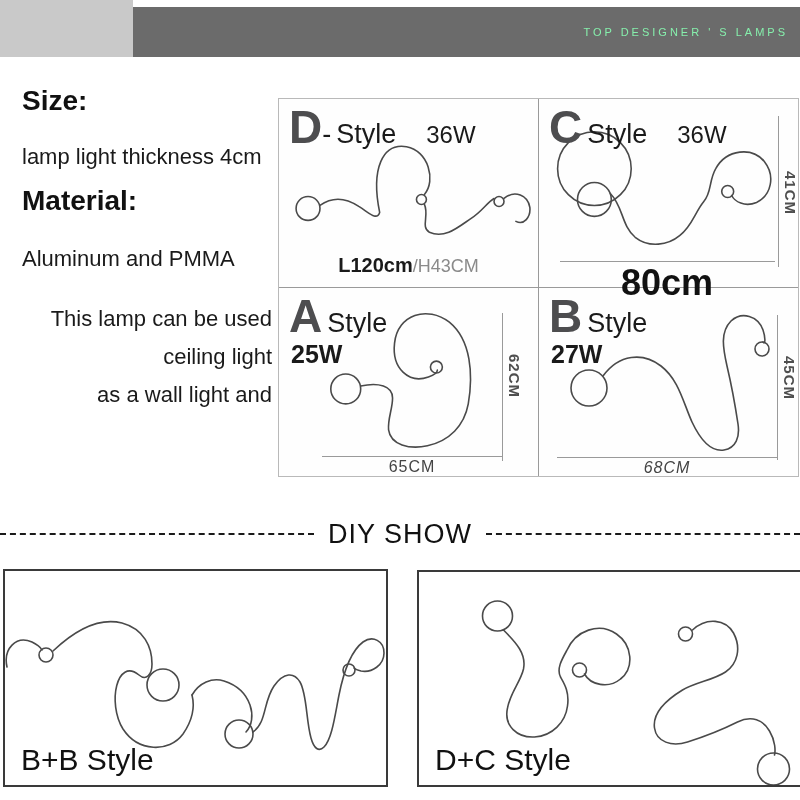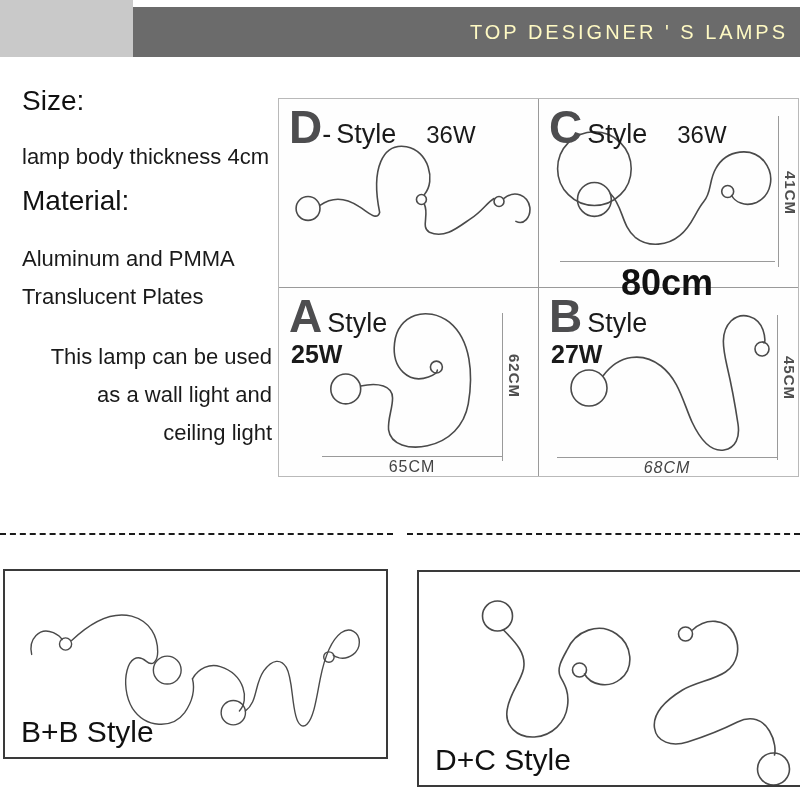--- a/index.html
+++ b/index.html
@@ -26,7 +26,7 @@
     padding-right: 12px;
   }
   .hdr-bar span {
-    color: #fef9c3; font-size: 20px; letter-spacing: 3px; font-weight: 400;
+    color: #86efac; font-size: 11px; letter-spacing: 3px; font-weight: 400;
     white-space: nowrap;
   }
 

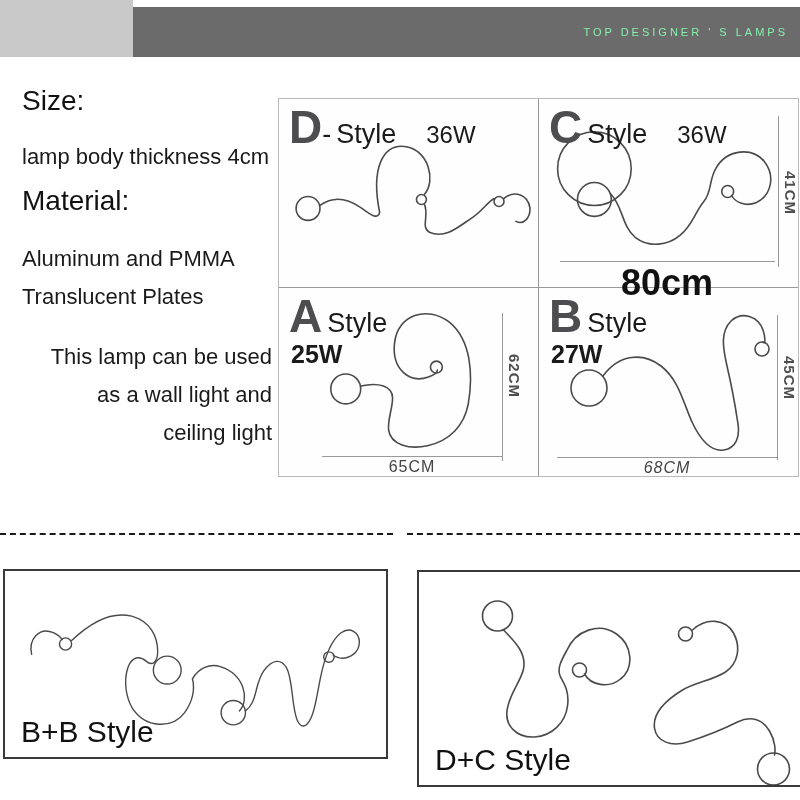--- a/index.html
+++ b/index.html
@@ -32,7 +32,7 @@
 
   
   .info { position: absolute; left: 22px; top: 84px; width: 250px; }
-  .info-h { font-size: 28px; font-weight: 400; color: #111; line-height: 34px; }
+  .info-h { font-size: 28px; font-weight: 700; color: #111; line-height: 34px; }
   .info-line { font-size: 22px; line-height: 30px; margin-top: 24px; color: #1a1a1a; }
   .info-h.mt { margin-top: 12px; }
   .info-block { font-size: 22px; line-height: 38px; margin-top: 22px; color: #1a1a1a; }

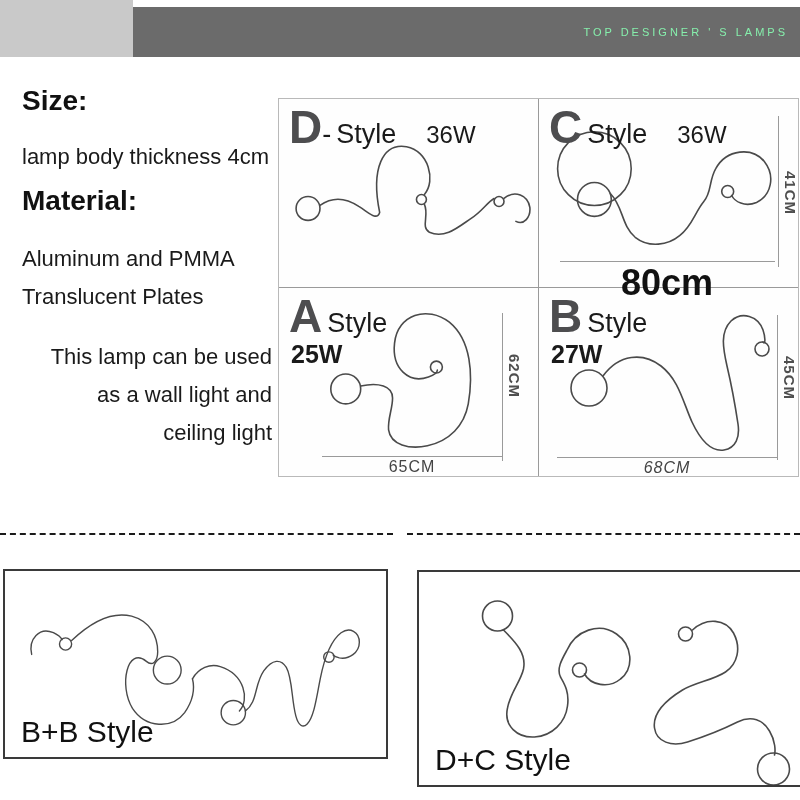--- a/index.html
+++ b/index.html
@@ -111,7 +111,7 @@
 
 <section class="info">
   <div class="info-h">Size:</div>
-  <div class="info-line">lamp body thickness 4cm</div>
+  <div class="info-line">lamp light thickness 4cm</div>
   <div class="info-h mt">Material:</div>
   <div class="info-block">
     <div>Aluminum and PMMA</div>

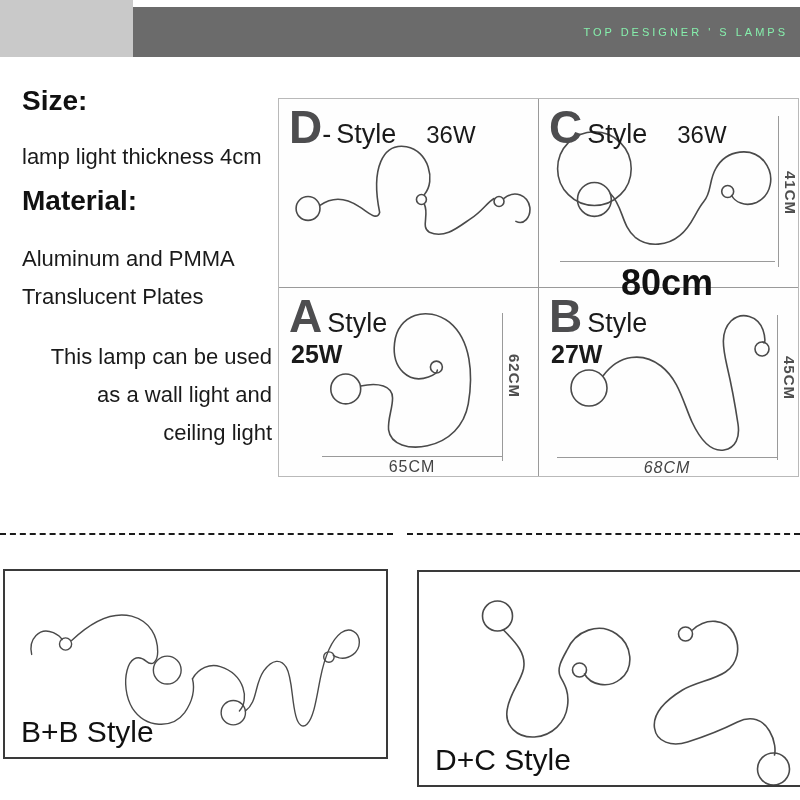--- a/index.html
+++ b/index.html
@@ -141,6 +141,9 @@
       <circle cx="221" cy="103" r="5"></circle>
       <path d="M226 100 C237 91 250 97 252 109 C253 119 246 127 238 123"></path>
     </svg>
+    <div class="dim-center">
+      <b>L120cm</b><span>/H43CM</span>
+    </div>
   </div>
 
   <div class="panel bd-b">

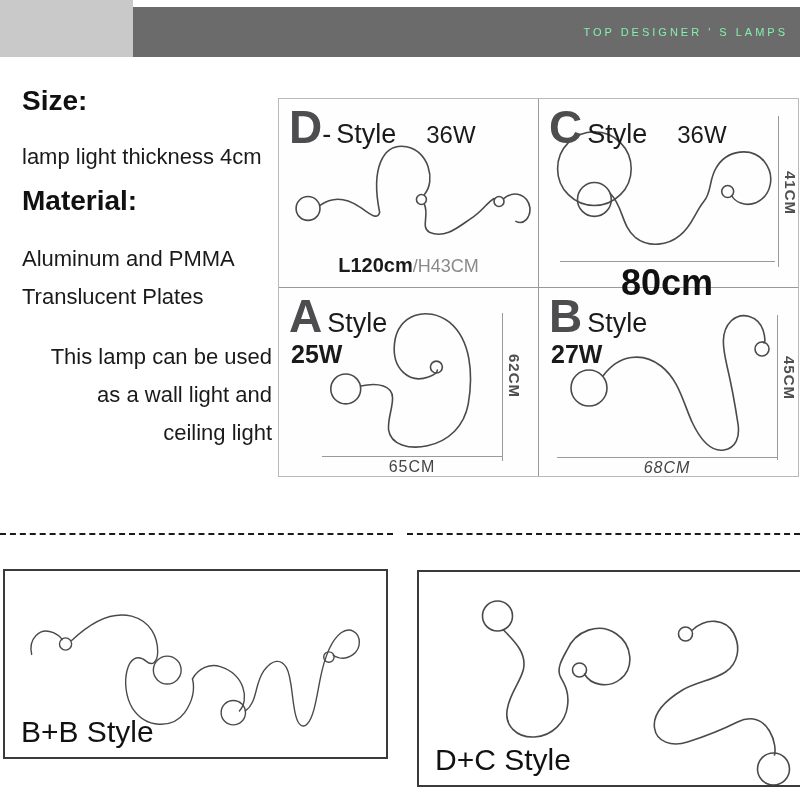--- a/index.html
+++ b/index.html
@@ -115,7 +115,6 @@
   <div class="info-h mt">Material:</div>
   <div class="info-block">
     <div>Aluminum and PMMA</div>
-    <div>Translucent Plates</div>
   </div>
   <div class="info-block mt">
     <div>This lamp can be used</div>

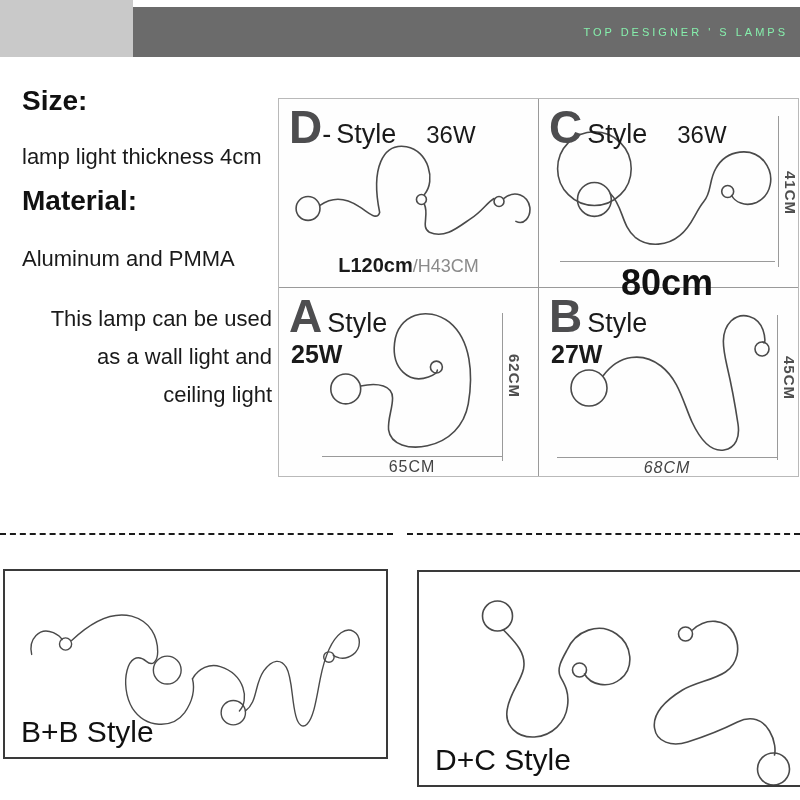--- a/index.html
+++ b/index.html
@@ -118,8 +118,8 @@
   </div>
   <div class="info-block mt">
     <div>This lamp can be used</div>
+    <div>ceiling light</div>
     <div>as a wall light and</div>
-    <div>ceiling light</div>
   </div>
 </section>
 

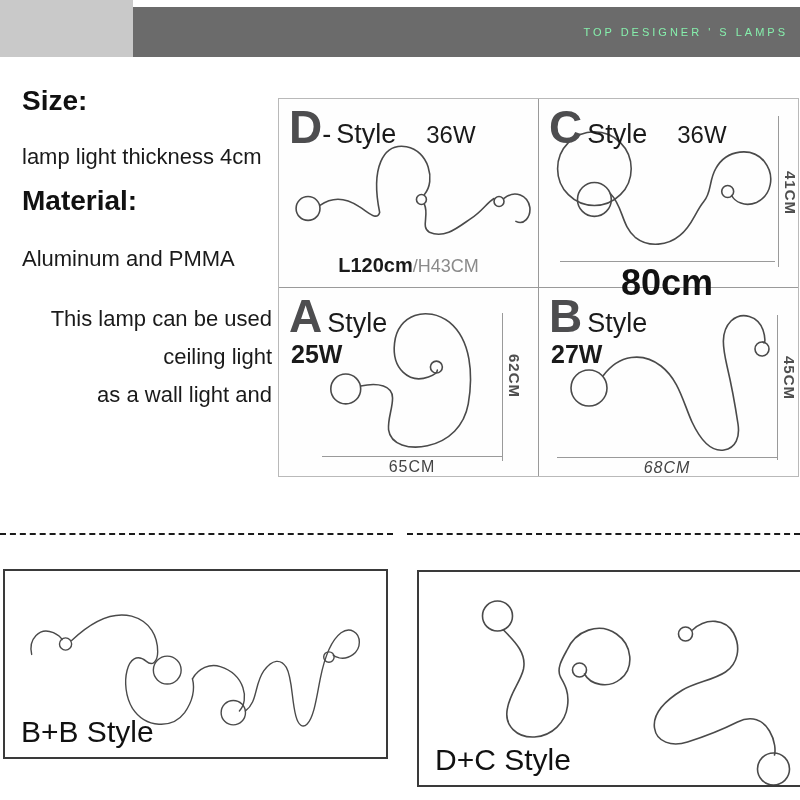--- a/index.html
+++ b/index.html
@@ -200,6 +200,7 @@
 
 <div class="diy">
   <span class="dash"></span>
+  <span class="diy-text">DIY SHOW</span>
   <span class="dash"></span>
 </div>
 

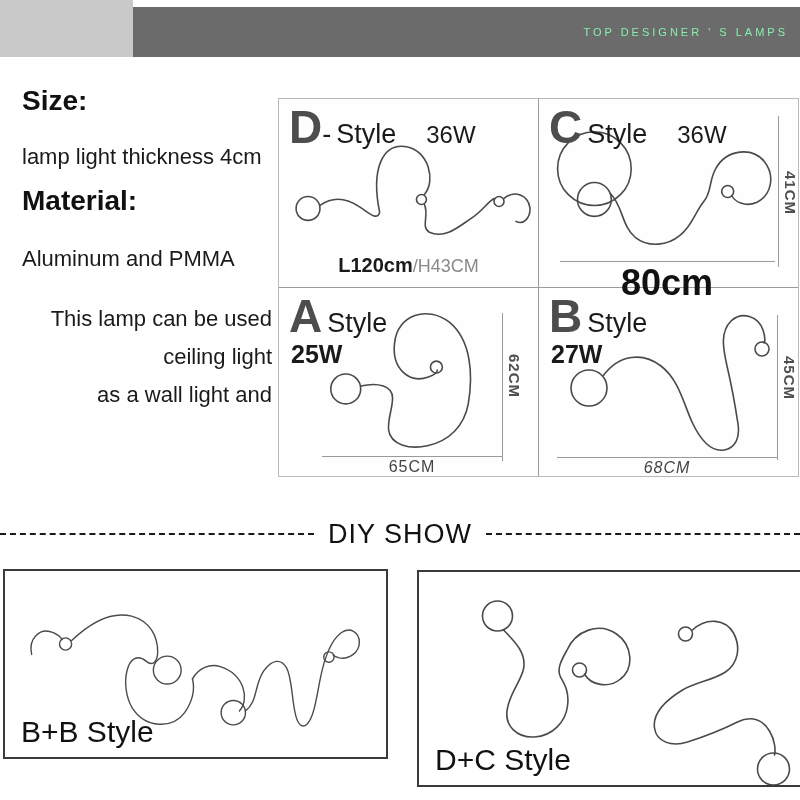--- a/index.html
+++ b/index.html
@@ -90,7 +90,7 @@
 
   
   .combo { position: absolute; border: 2px solid #3a3a3a; background: #fff; }
-  .combo-left  { left: 3px;  top: 569px; width: 385px; height: 190px; }
+  .combo-left  { left: 3px;  top: 569px; width: 385px; height: 218px; }
   .combo-right { left: 417px; top: 570px; width: 399px; height: 217px; }
   .combo svg { position: absolute; left: 0; top: 0; width: 100%; height: 100%; }
   .combo-label {

